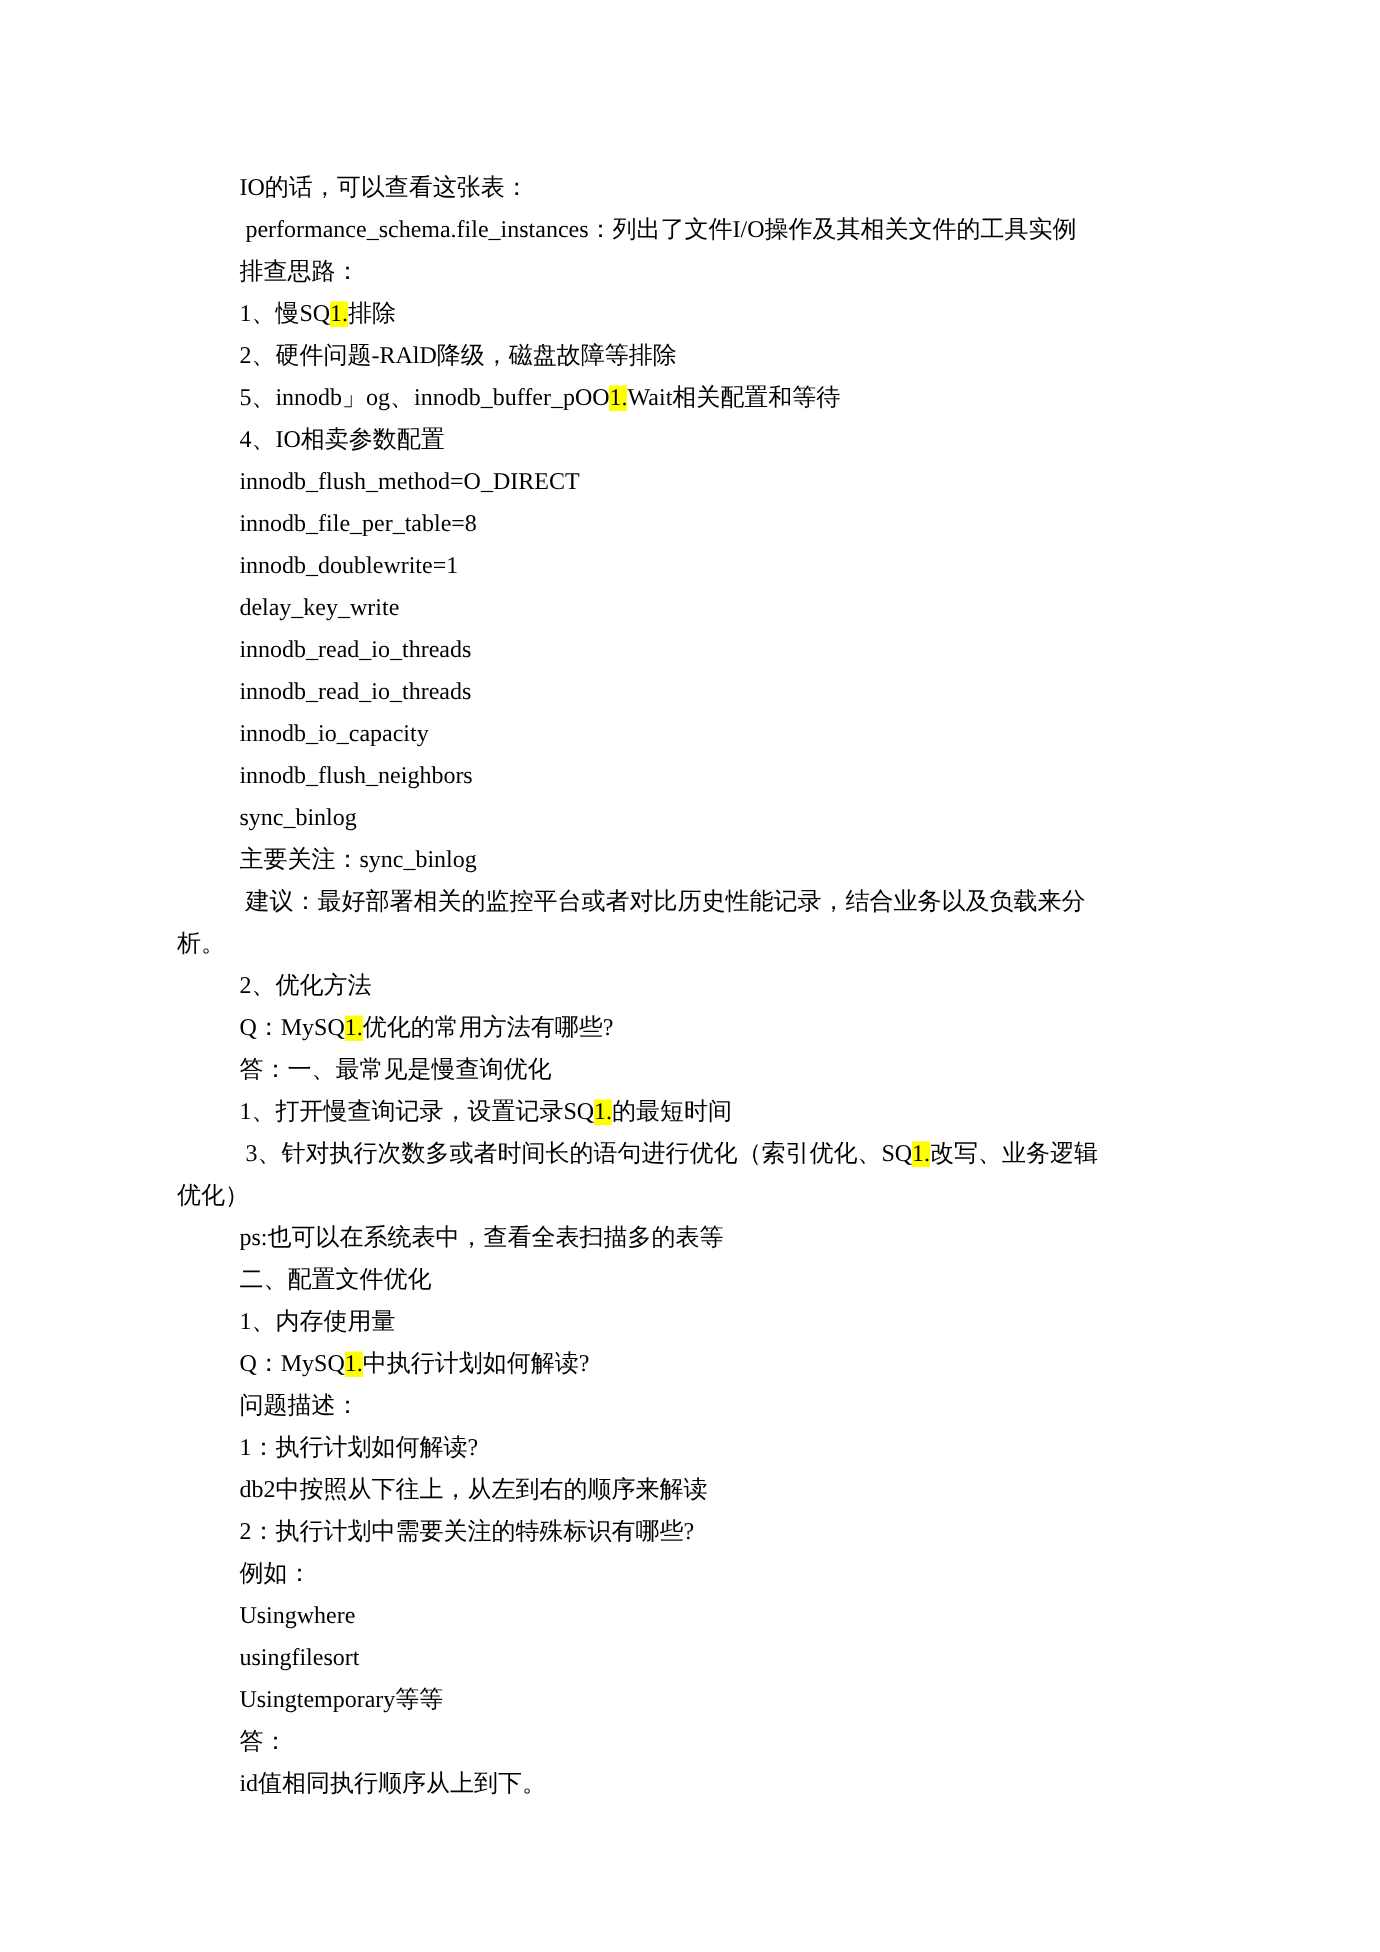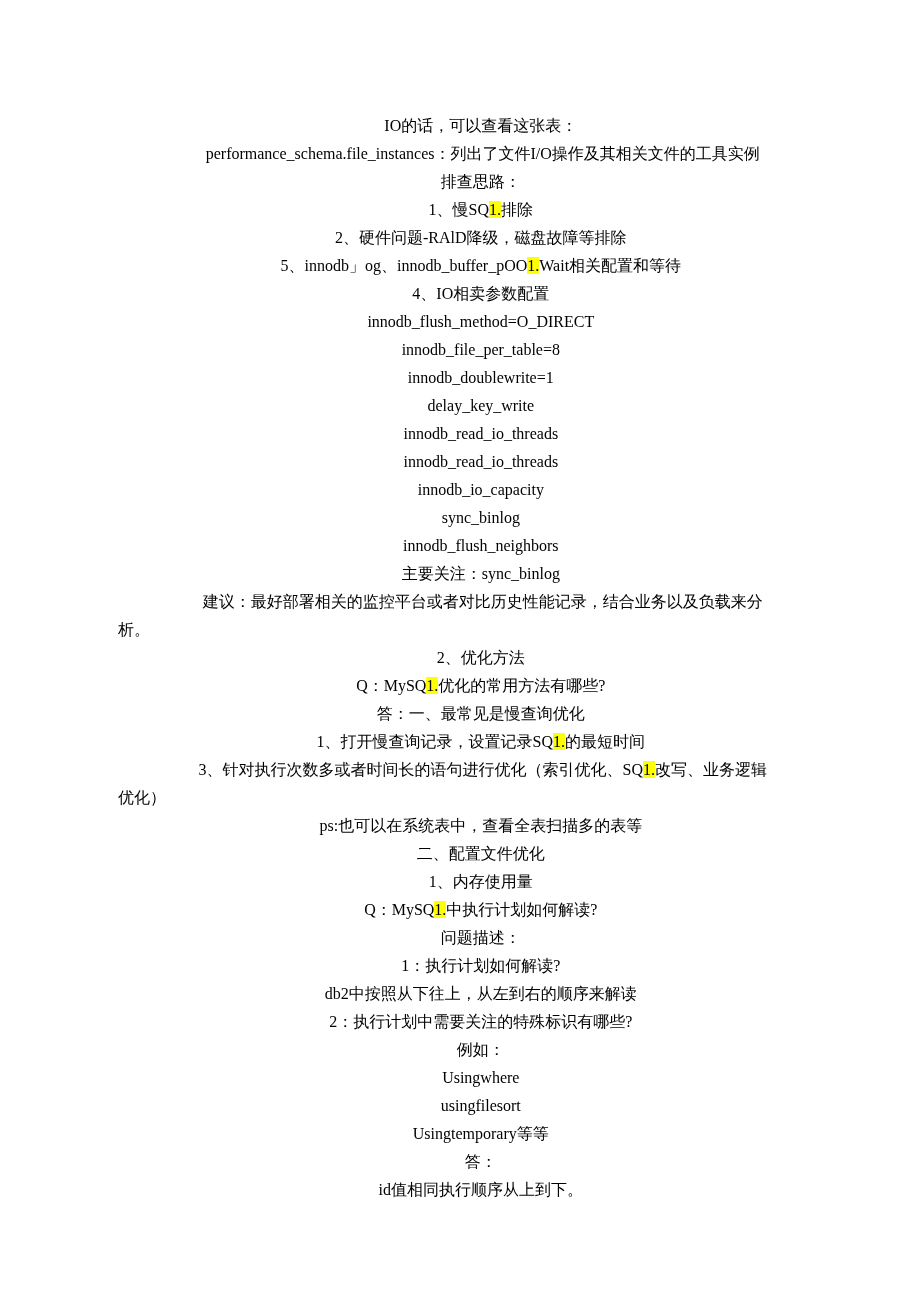--- a/index.html
+++ b/index.html
@@ -20,7 +20,6 @@
   }
   .indent {
     text-indent: 2.6em;
-    text-align: center;
   }
   .no-indent {
     text-indent: 0;

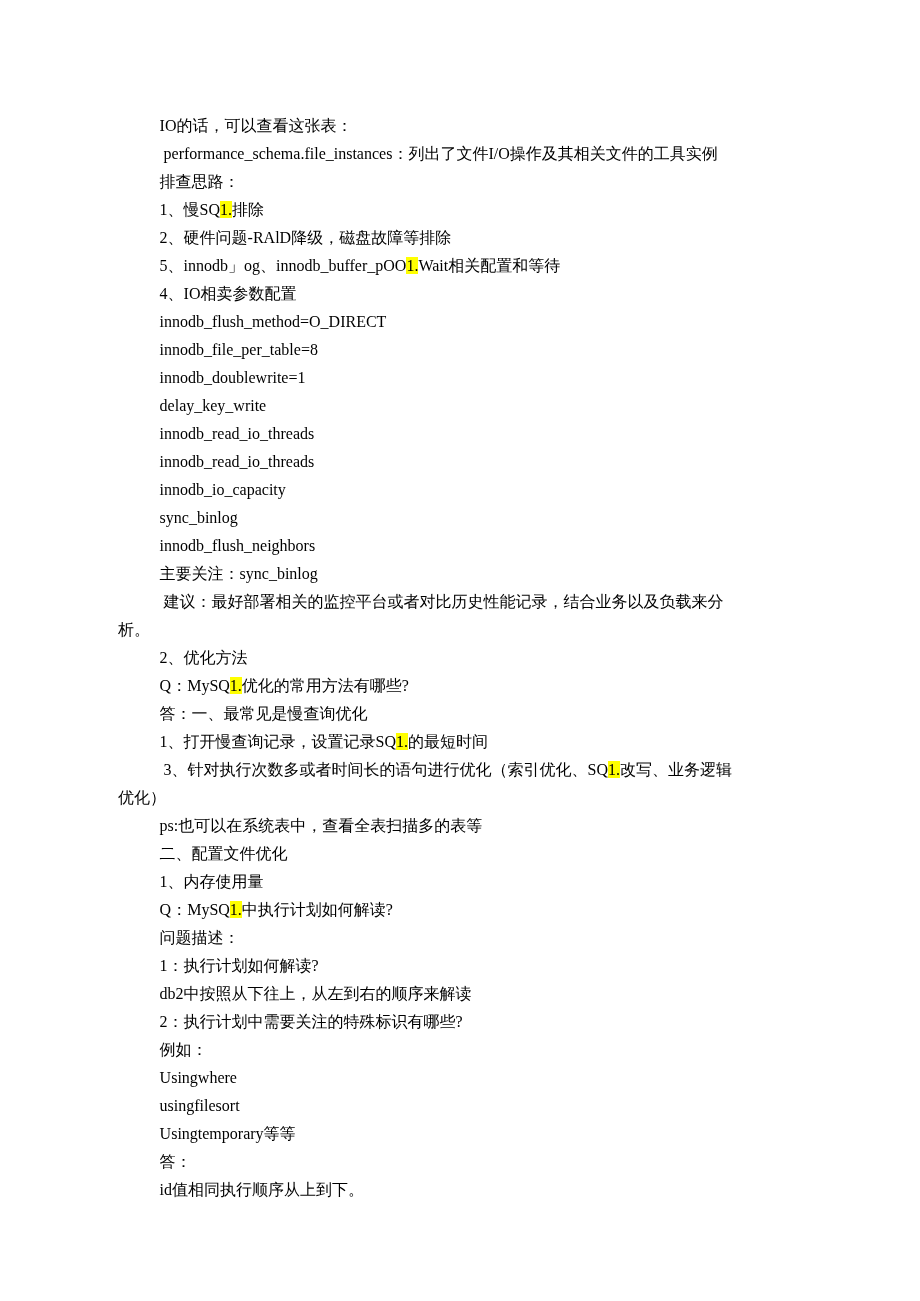--- a/index.html
+++ b/index.html
@@ -47,8 +47,8 @@
       <div class="line indent"><span>innodb_read_io_threads</span></div>
       <div class="line indent"><span>innodb_read_io_threads</span></div>
       <div class="line indent"><span>innodb_io_capacity</span></div>
+      <div class="line indent"><span>innodb_flush_neighbors</span></div>
       <div class="line indent"><span>sync_binlog</span></div>
-      <div class="line indent"><span>innodb_flush_neighbors</span></div>
       <div class="line indent"><span>主要关注：sync_binlog</span></div>
       <div class="line indent"><span> 建议：最好部署相关的监控平台或者对比历史性能记录，结合业务以及负载来分</span></div>
       <div class="line no-indent"><span>析。</span></div>

